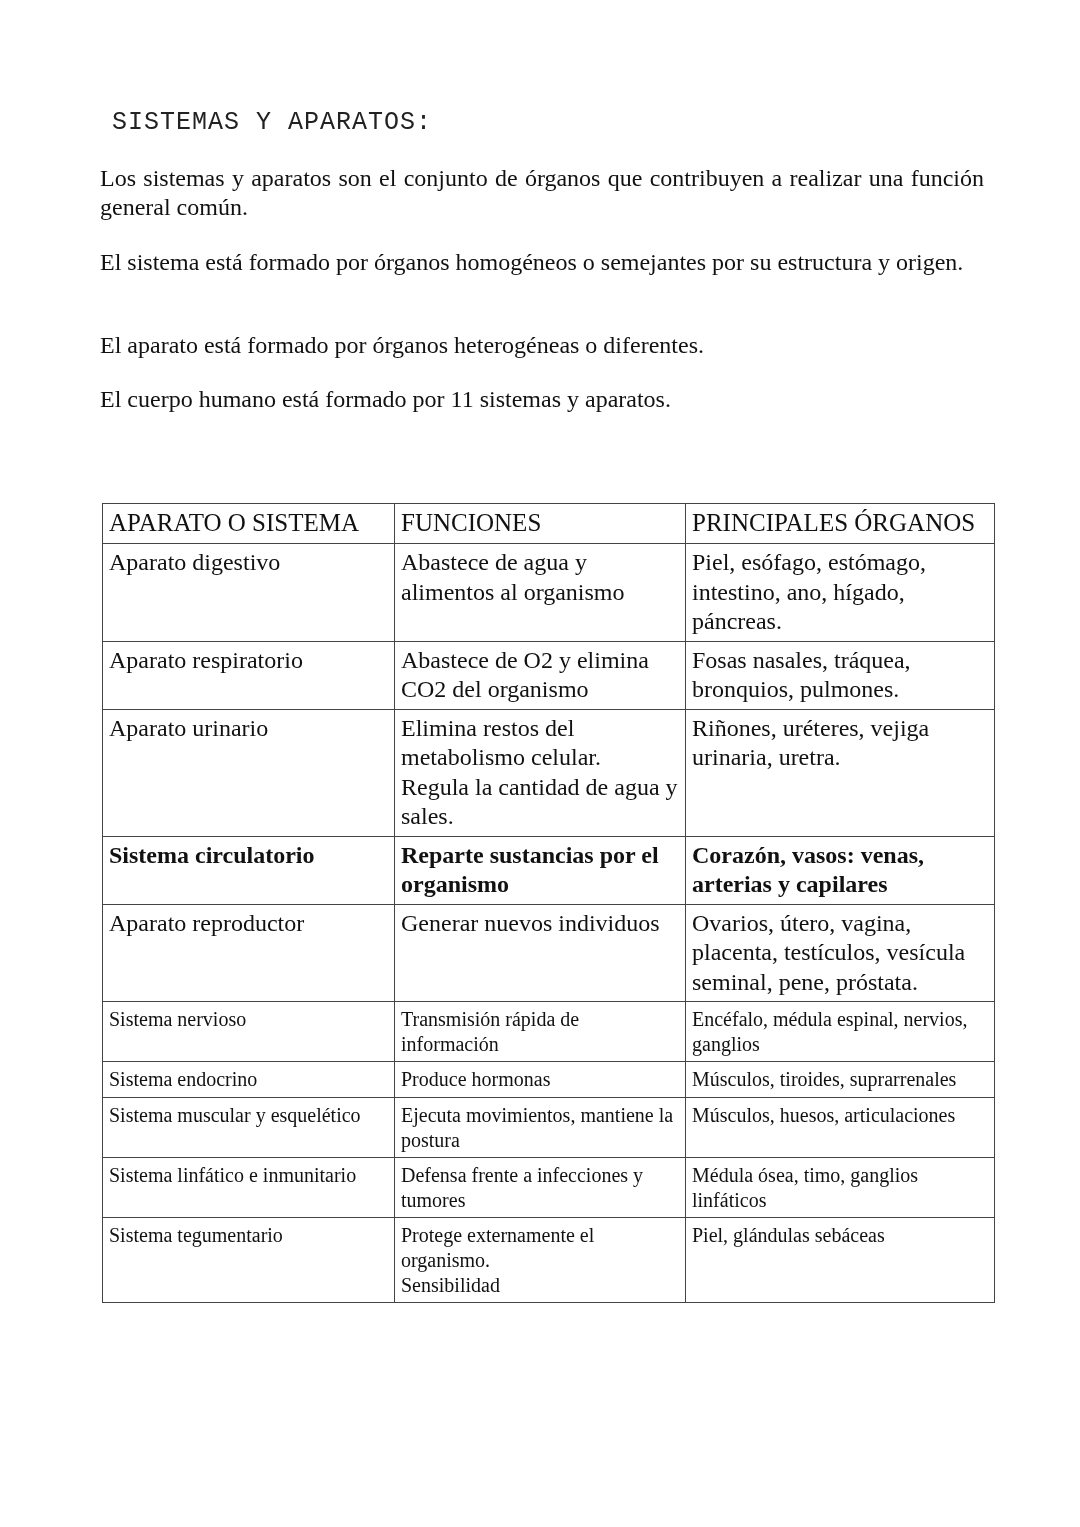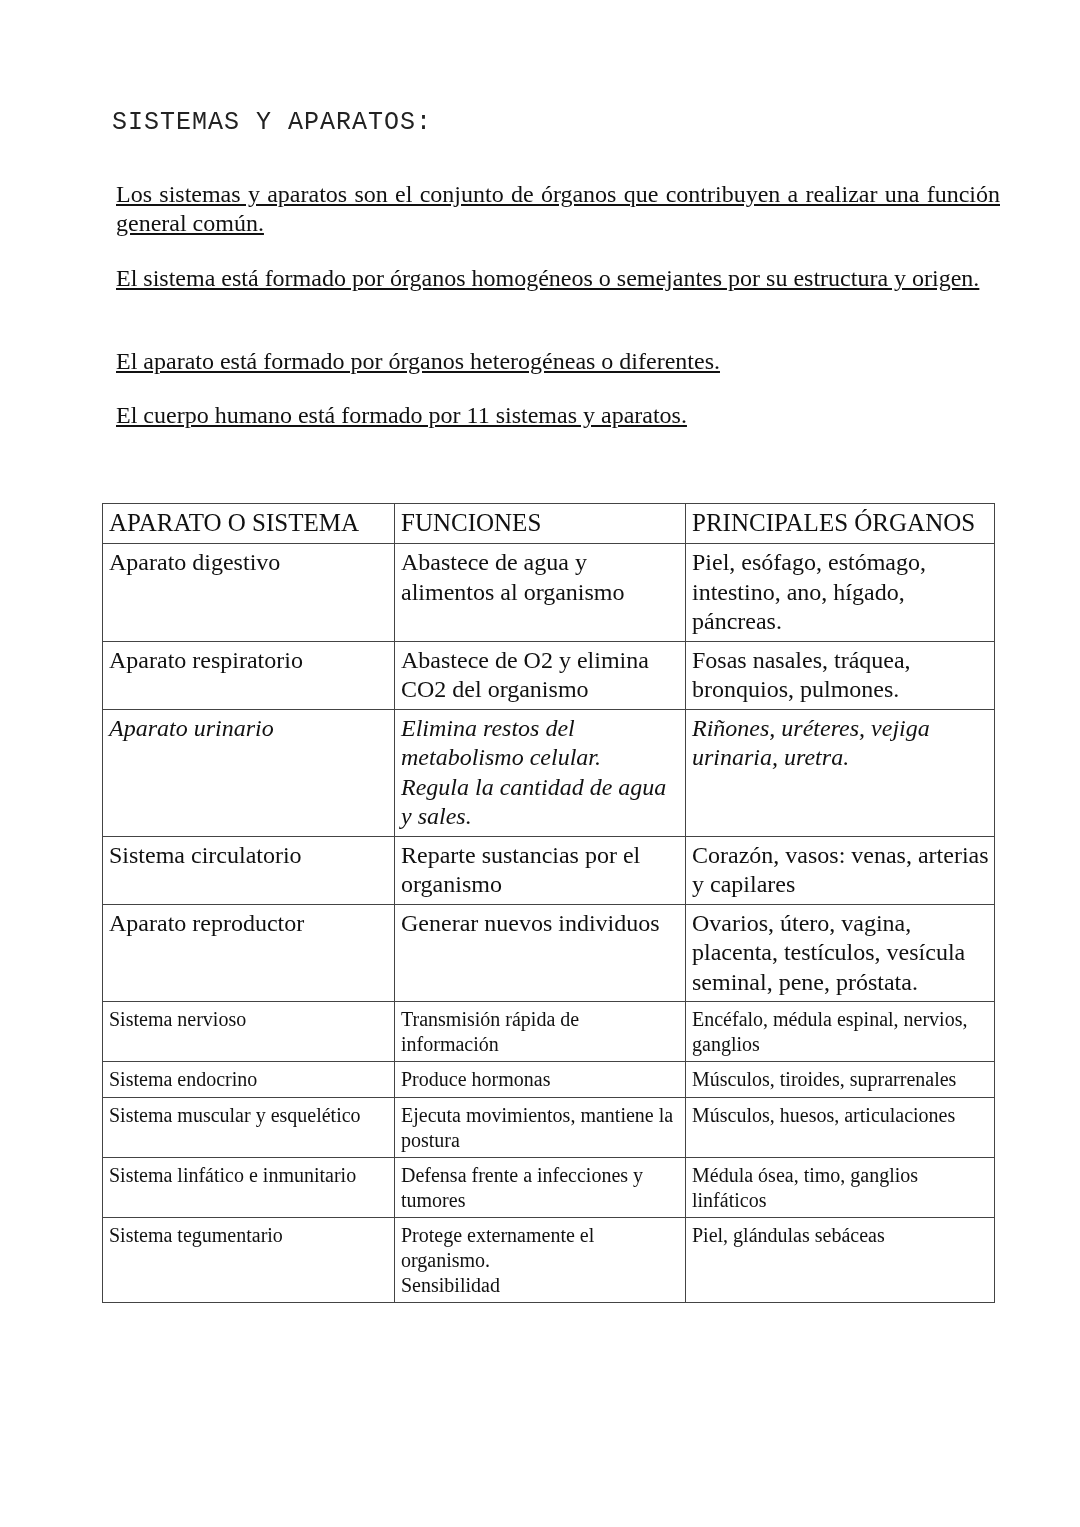--- a/index.html
+++ b/index.html
@@ -32,10 +32,9 @@
     width: 884px;
     font-size: 24px;
     line-height: 29px;
-    margin: 16px;
+    margin: 0;
     text-align: justify;
     text-align-last: left;
-    text-decoration: underline;
   }
   .p1 { top: 164px; }
   .p2 { top: 248px; }

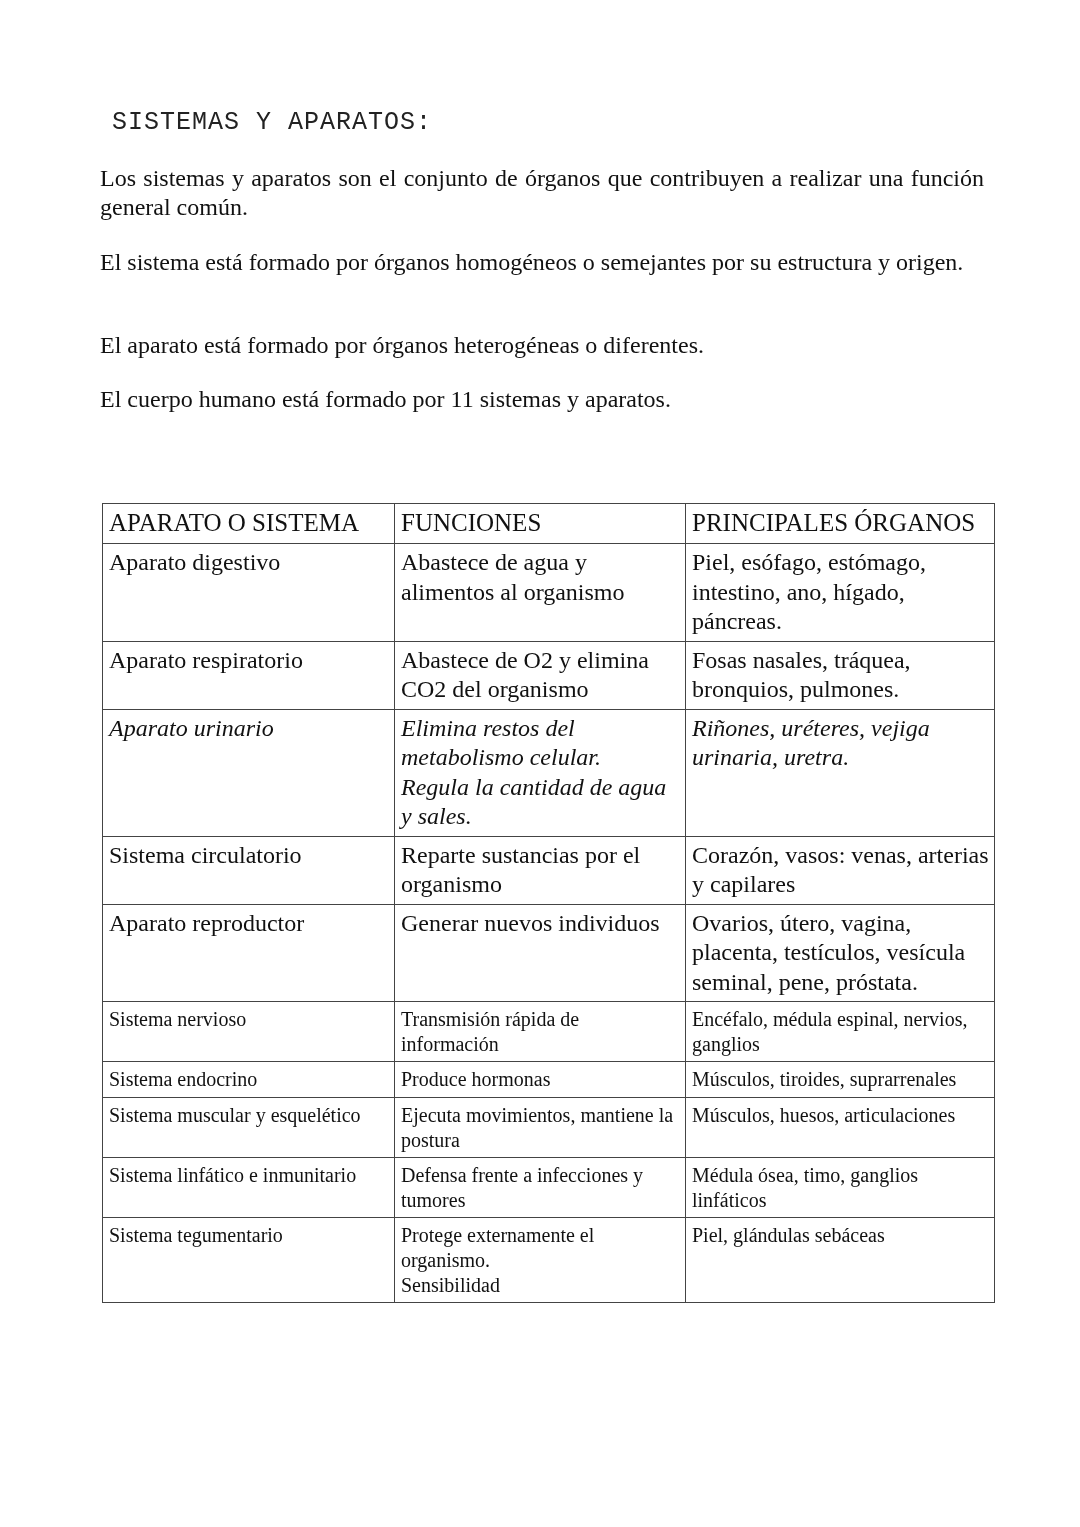--- a/index.html
+++ b/index.html
@@ -77,7 +77,7 @@
   }
   tr.r1 td { height: 88px; margin-top: 10px; }
   tr.r2 td { height: 59px; }
-  tr.r3 td { height: 117px; font-style: italic; }
+  tr.r3 td { height: 117px; }
   tr.r4 td { height: 59px; }
   tr.r5 td { height: 88px; }
   tr.r6 td { height: 50px; }

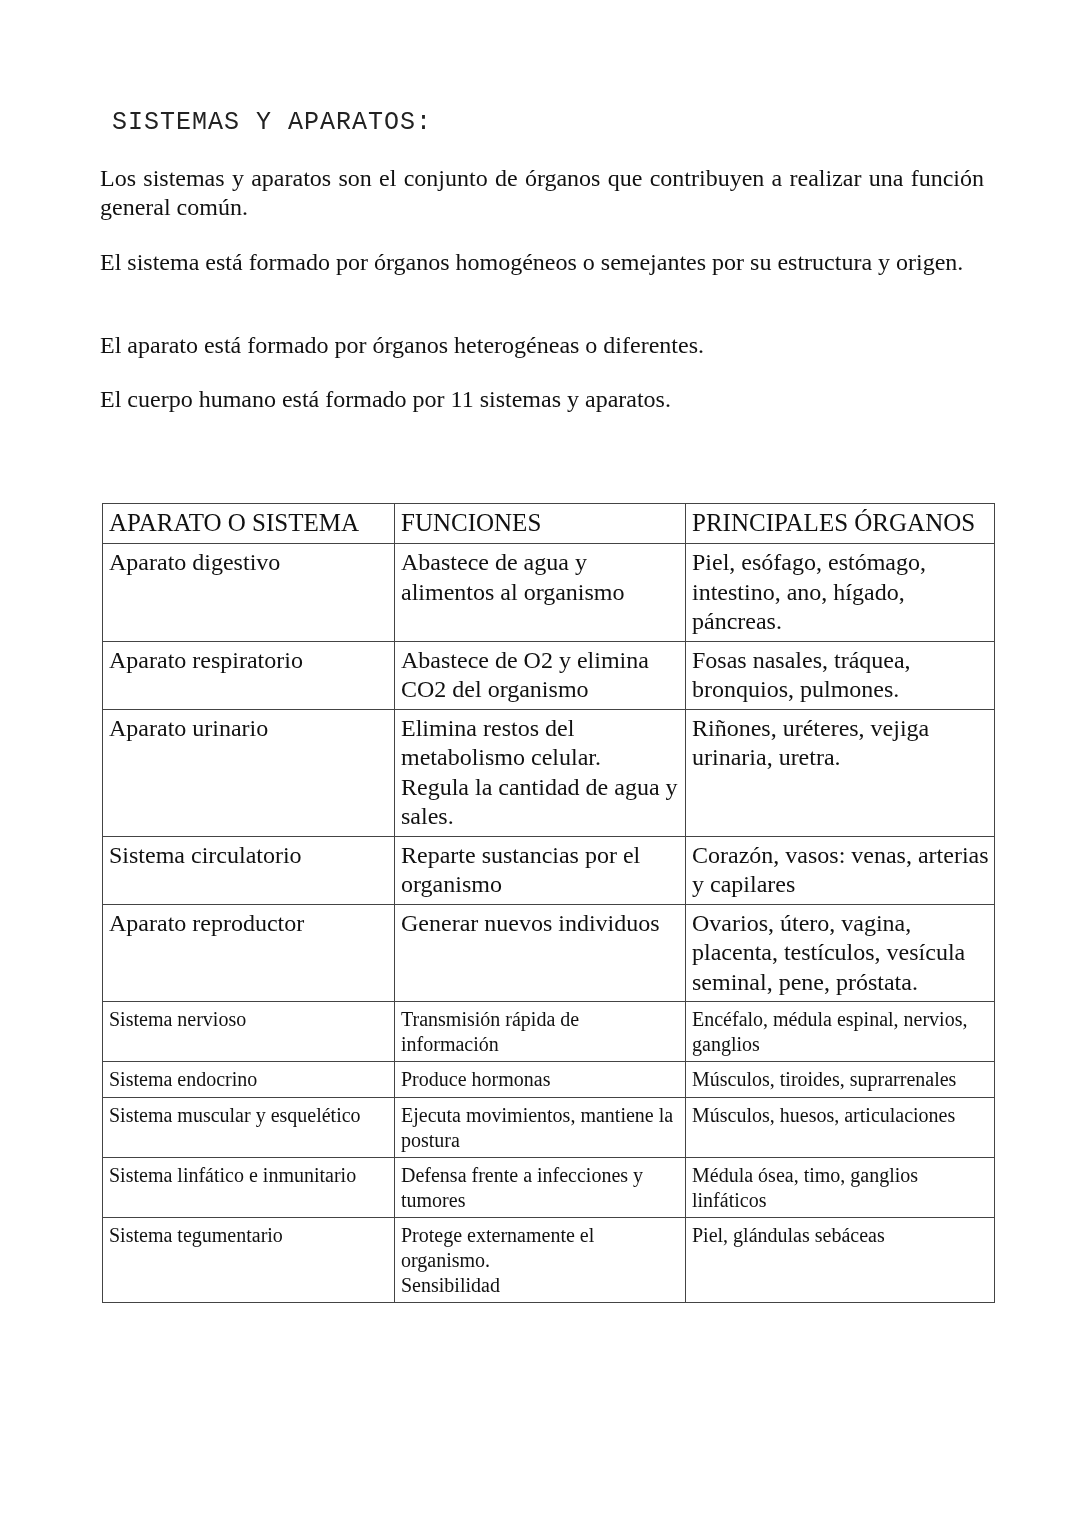--- a/index.html
+++ b/index.html
@@ -78,7 +78,7 @@
   tr.r1 td { height: 88px; margin-top: 10px; }
   tr.r2 td { height: 59px; }
   tr.r3 td { height: 117px; }
-  tr.r4 td { height: 59px; }
+  tr.r4 td { height: 59px; font-weight: bold; }
   tr.r5 td { height: 88px; }
   tr.r6 td { height: 50px; }
   tr.r7 td { height: 26px; }

